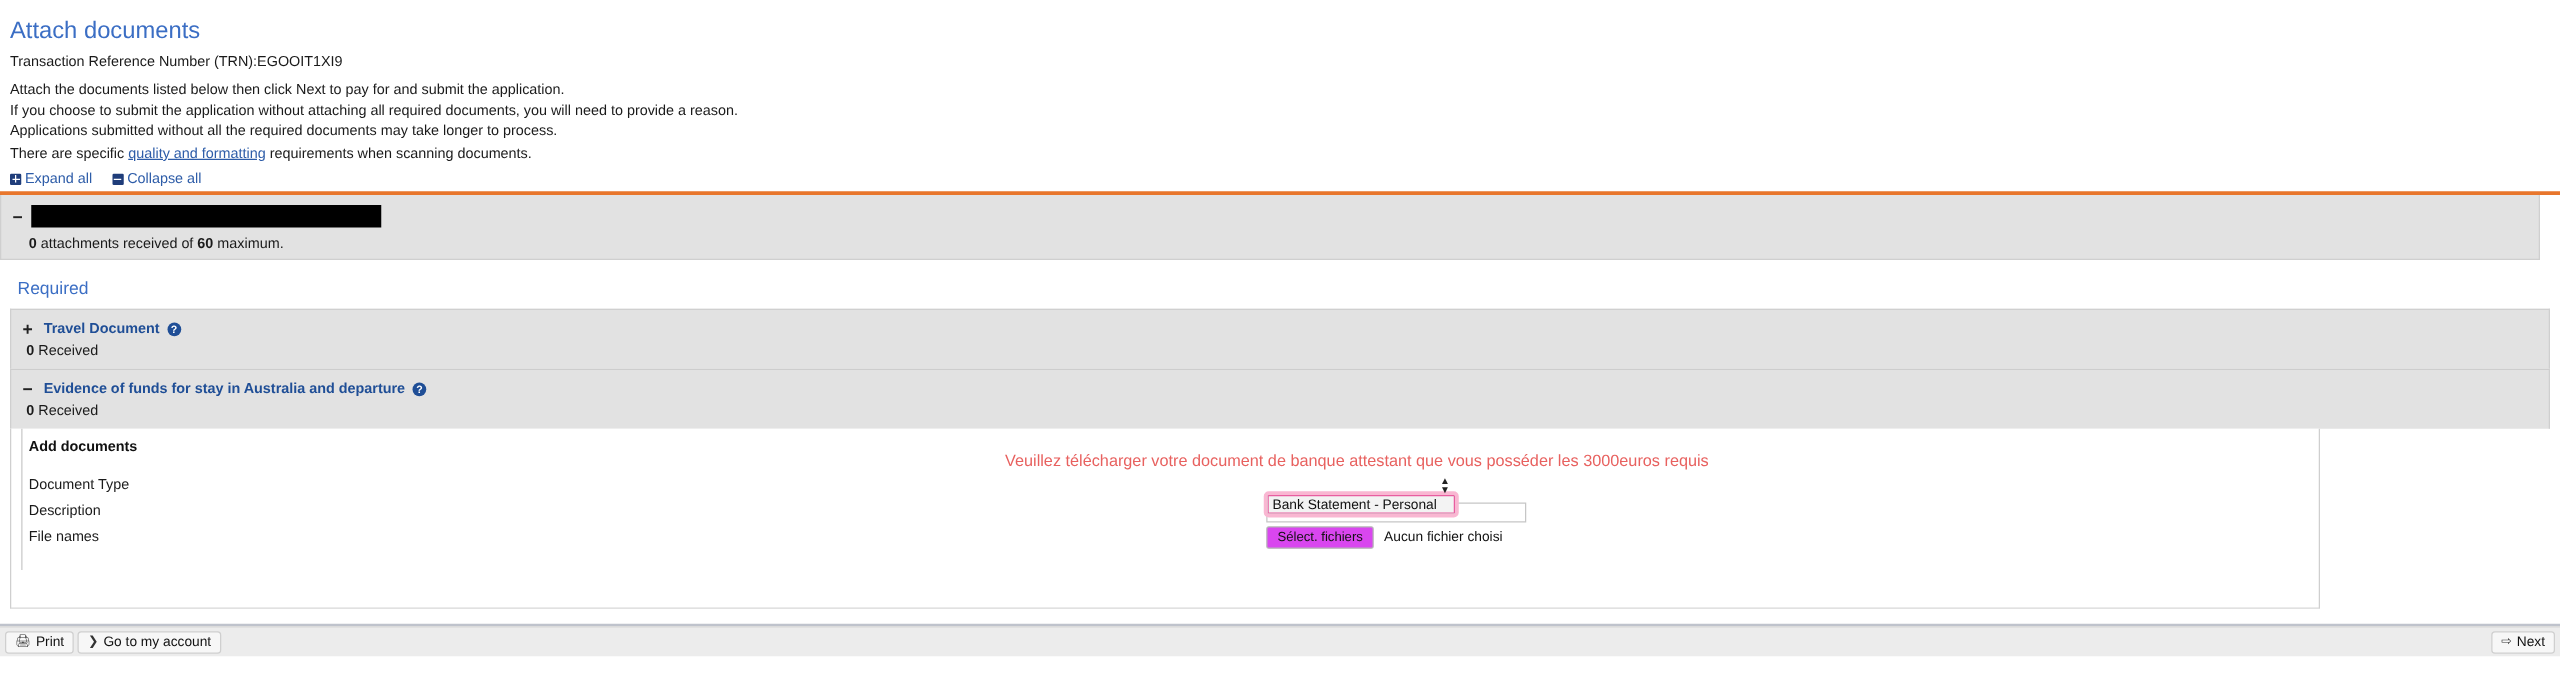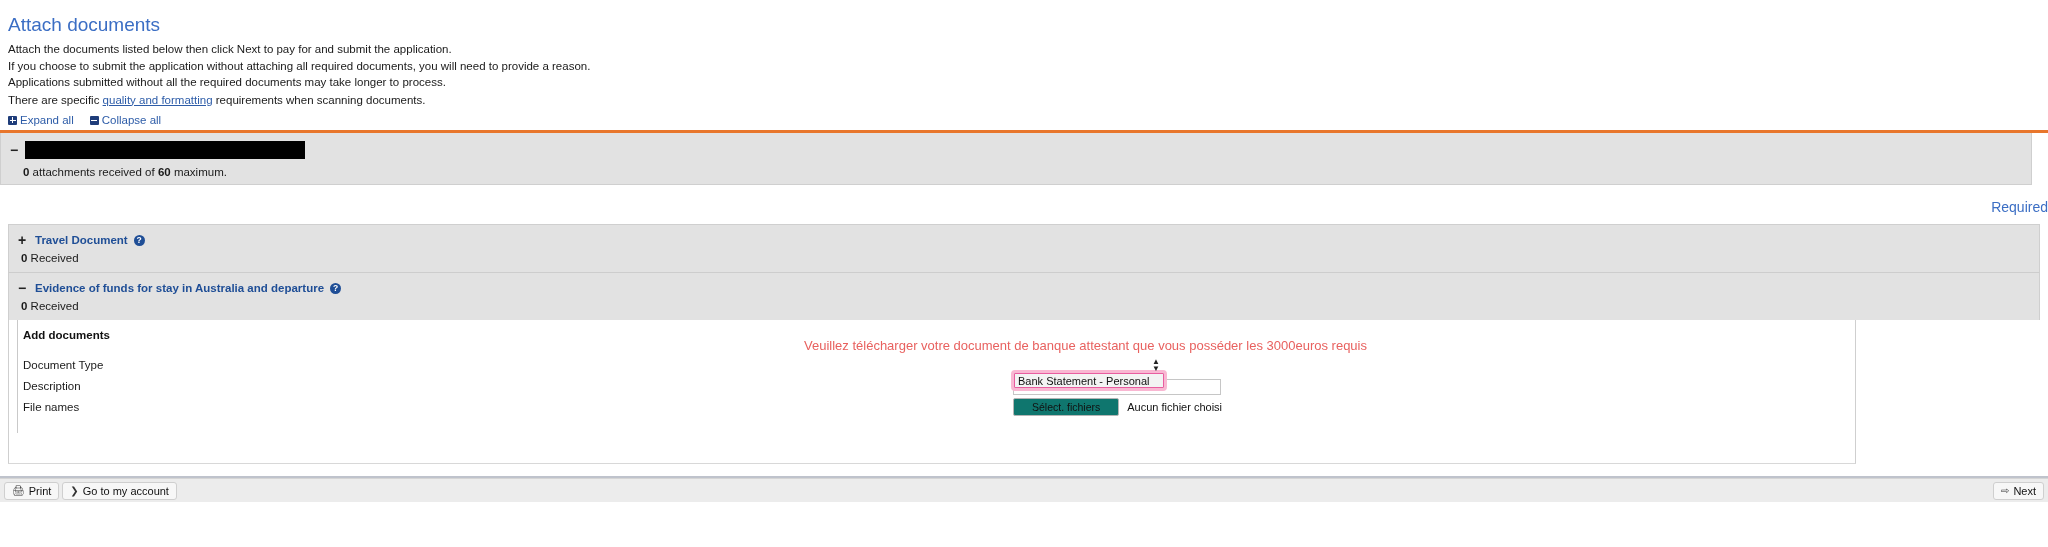--- a/index.html
+++ b/index.html
@@ -237,6 +237,7 @@
 
     <h1 class="page-title">Attach documents</h1>
 
+    <div class="trn">Transaction Reference Number (TRN):EGOOIT1XI9</div>
 
     <div class="intro-line">Attach the documents listed below then click Next to pay for and submit the application.</div>
     <div class="intro-line">If you choose to submit the application without attaching all required documents, you will need to provide a reason.</div>

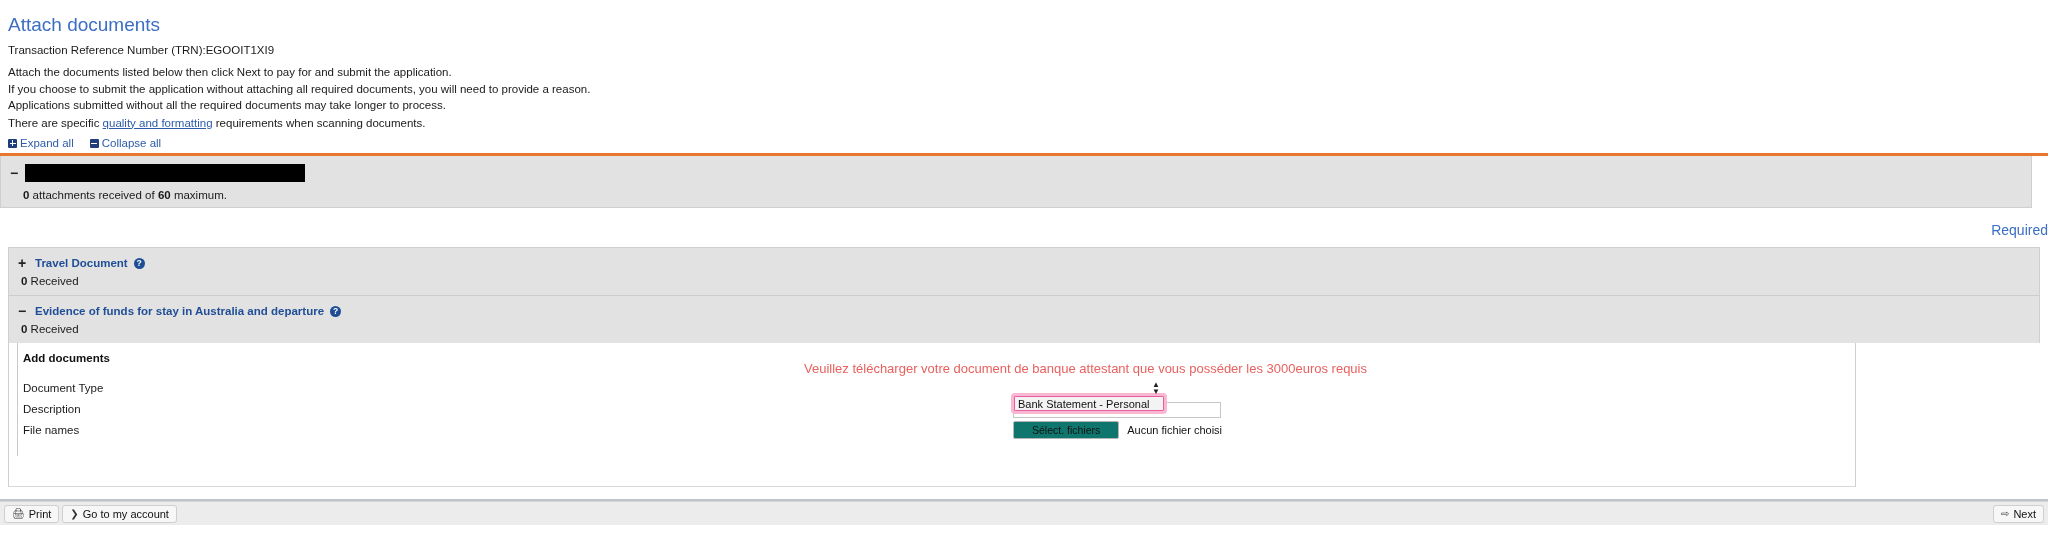--- a/index.html
+++ b/index.html
@@ -93,7 +93,7 @@
 
   
   .required-head {
-    font-size: 14px; color: #3b6ec4; padding: 14px 0 9px 14px; text-align: right;
+    font-size: 14px; color: #3b6ec4; padding: 14px 0 9px 14px;
   }
 
   .doc-block {

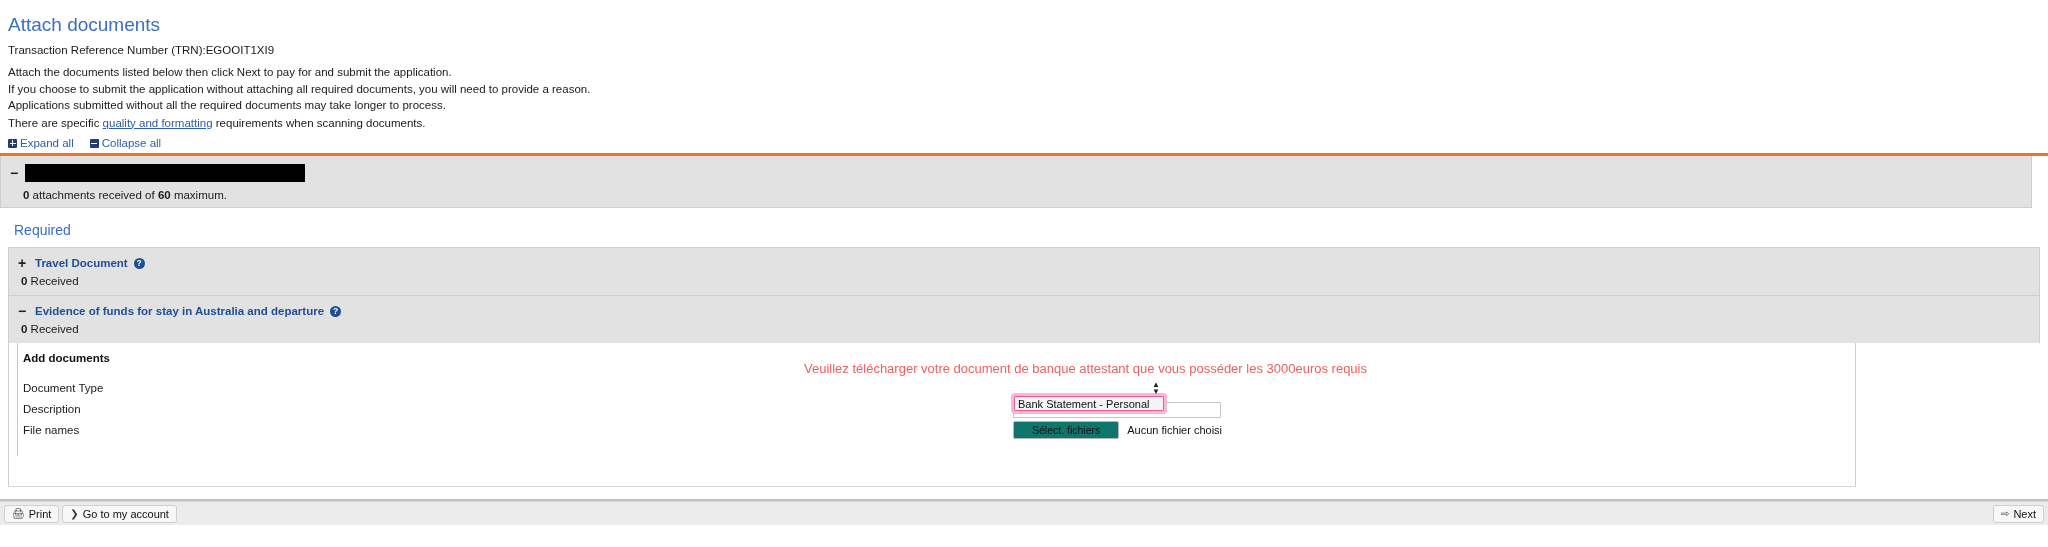--- a/index.html
+++ b/index.html
@@ -192,10 +192,10 @@
   .file-row { display: flex; align-items: center; }
   .file-btn {
     font-size: 10.5px; color: #111;
-    background: #0f766e;
+    background: #d946ef;
     border: 1px solid #b5b5b5;
     border-radius: 2px;
-    padding: 1px 18px;
+    padding: 1px 8px;
     height: 18px;
     line-height: 15px;
     font-family: "Liberation Sans", sans-serif;

